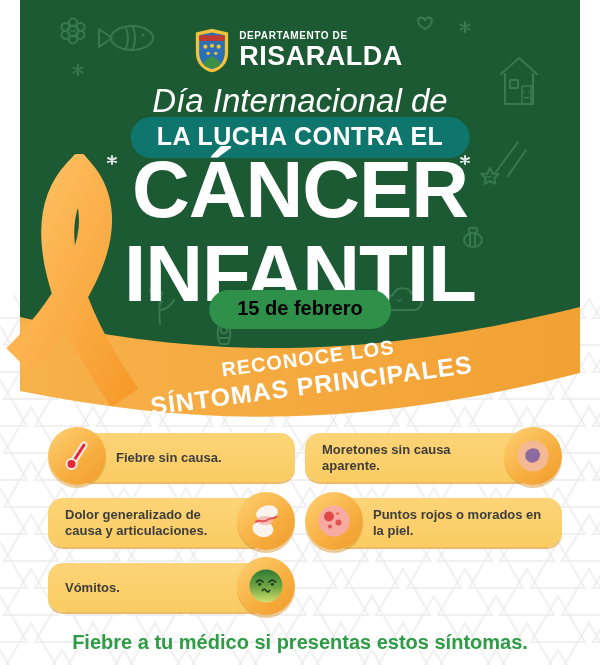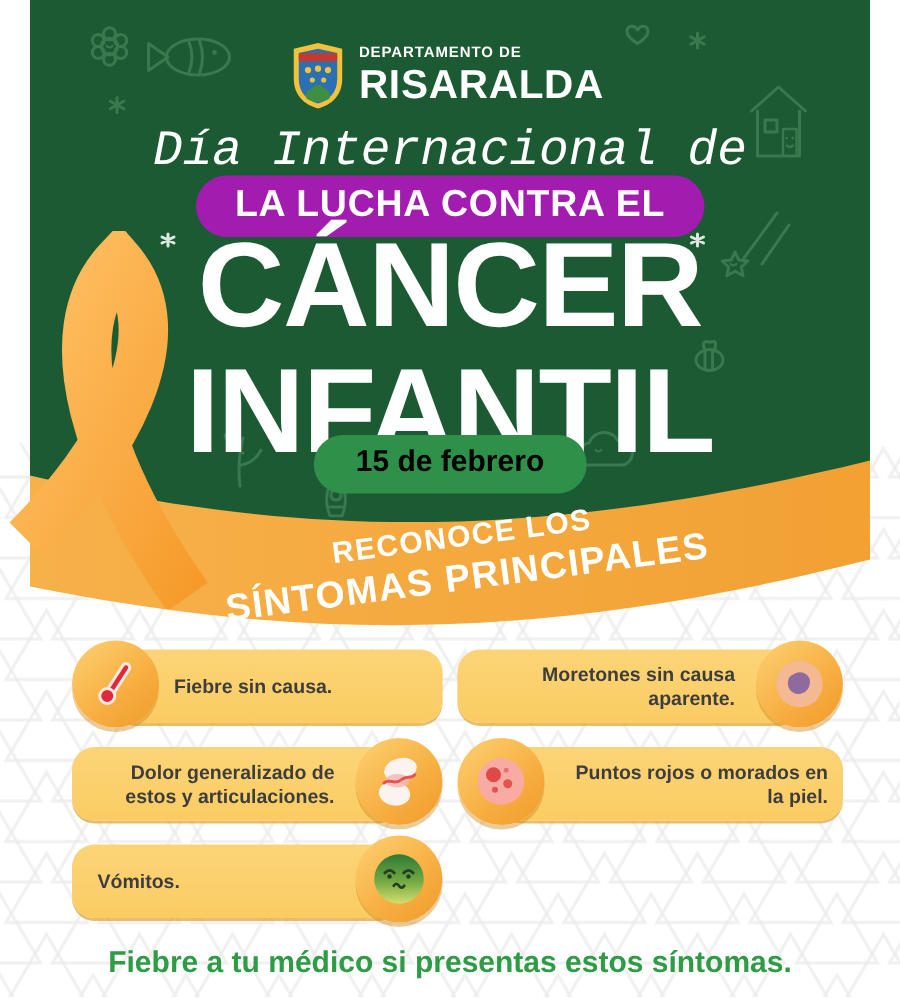--- a/index.html
+++ b/index.html
@@ -31,7 +31,7 @@
   .logo-big { font-size:27px; font-weight:800; letter-spacing:0.5px; }
 
   .script-line { position:absolute; left:0; top:82px; width:600px; text-align:center; z-index:5;
-                 color:#fff; font-family:Liberation Mono, monospace; font-style:italic; font-size:33px; }
+                 color:#fff; font-family:Liberation Sans, sans-serif; font-style:italic; font-size:33px; }
   .banner-pill { position:absolute; left:50%; top:117px; transform:translateX(-50%); z-index:5;
                  background:#a21caf; color:#fff; font-size:25px; font-weight:800; letter-spacing:0.5px;
                  padding:5px 26px 7px; border-radius:24px; white-space:nowrap; }

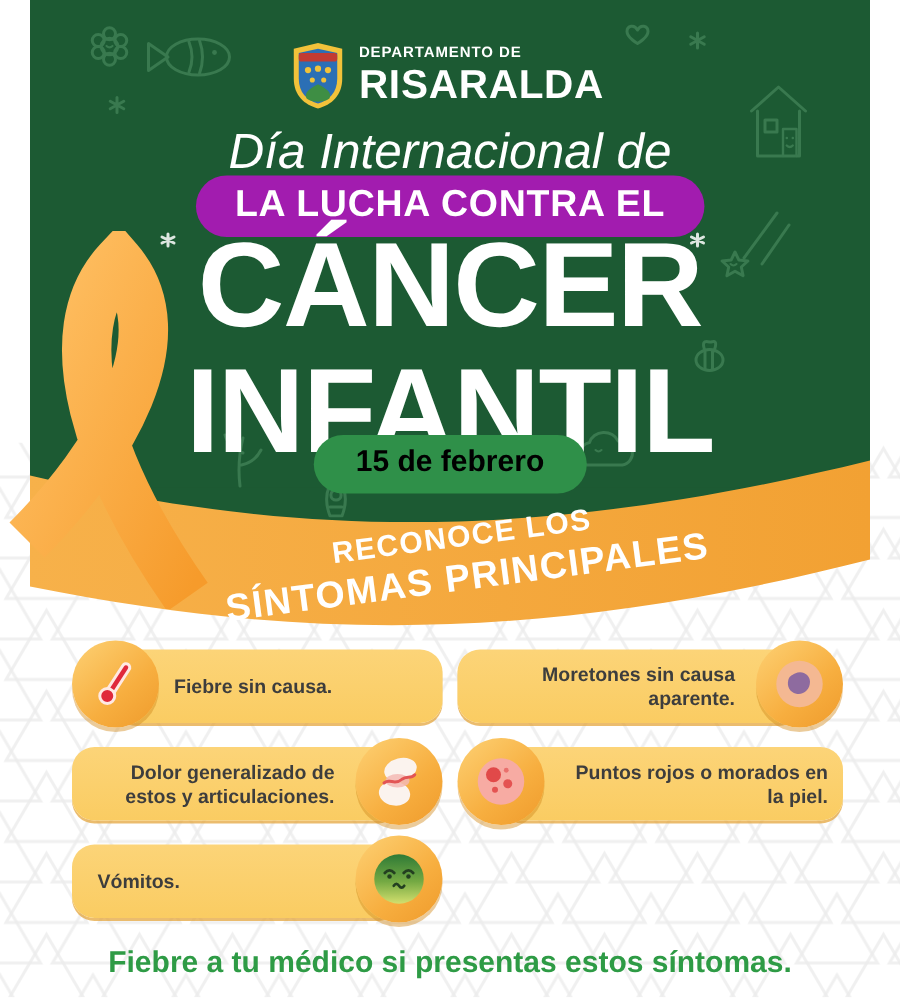--- a/index.html
+++ b/index.html
@@ -33,7 +33,7 @@
   .script-line { position:absolute; left:0; top:82px; width:600px; text-align:center; z-index:5;
                  color:#fff; font-family:Liberation Sans, sans-serif; font-style:italic; font-size:33px; }
   .banner-pill { position:absolute; left:50%; top:117px; transform:translateX(-50%); z-index:5;
-                 background:#a21caf; color:#fff; font-size:25px; font-weight:800; letter-spacing:0.5px;
+                 background:#0f766e; color:#fff; font-size:25px; font-weight:800; letter-spacing:0.5px;
                  padding:5px 26px 7px; border-radius:24px; white-space:nowrap; }
   .title-line { position:absolute; left:0; width:600px; text-align:center; z-index:5;
                 color:#fff; font-weight:800; font-size:80px; line-height:1; letter-spacing:-1px; }

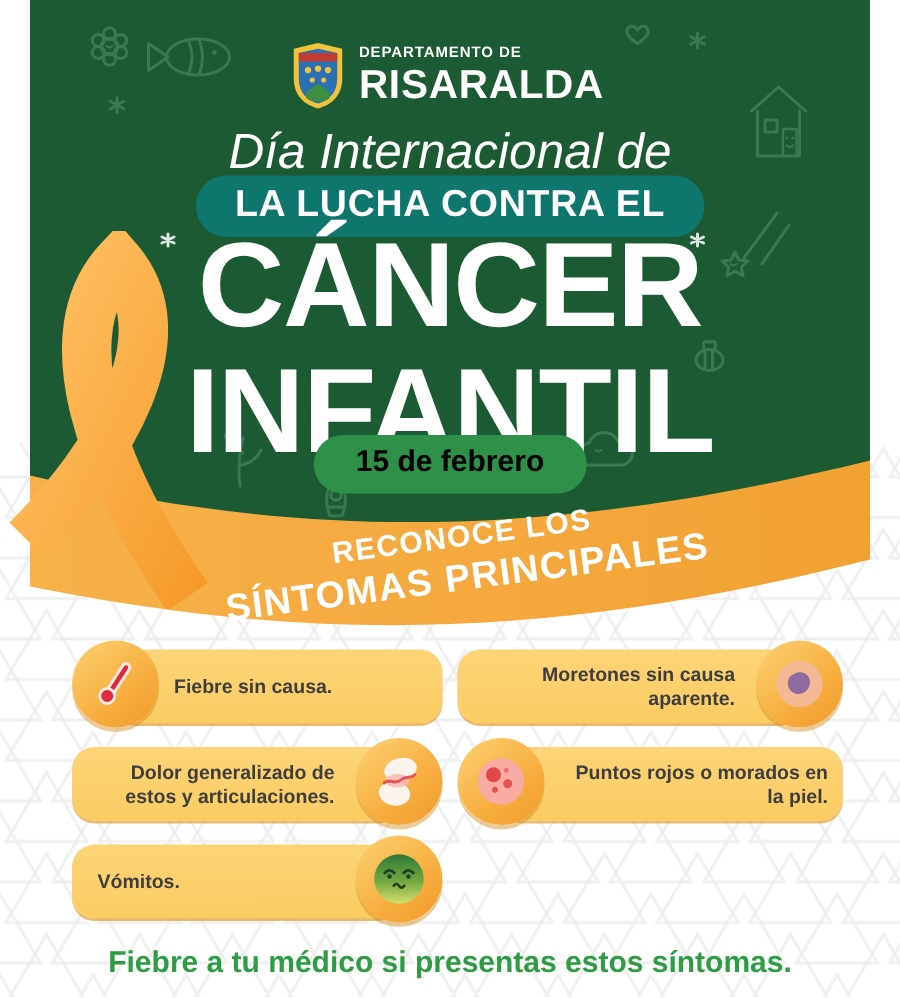--- a/index.html
+++ b/index.html
@@ -45,7 +45,7 @@
 
   
   .symptoms { position:absolute; left:48px; top:430px; width:514px; z-index:6;
-              display:grid; grid-template-columns:247px 257px; column-gap:10px; row-gap:11px;text-align:right; }
+              display:grid; grid-template-columns:247px 257px; column-gap:10px; row-gap:11px; }
   .cell { position:relative; height:54px; }
   .pill { position:absolute; top:3px; bottom:2px; background:linear-gradient(180deg,#FCD478,#FACC62);
           border-radius:15px; box-shadow:0 2px 0 rgba(226,160,49,0.7);

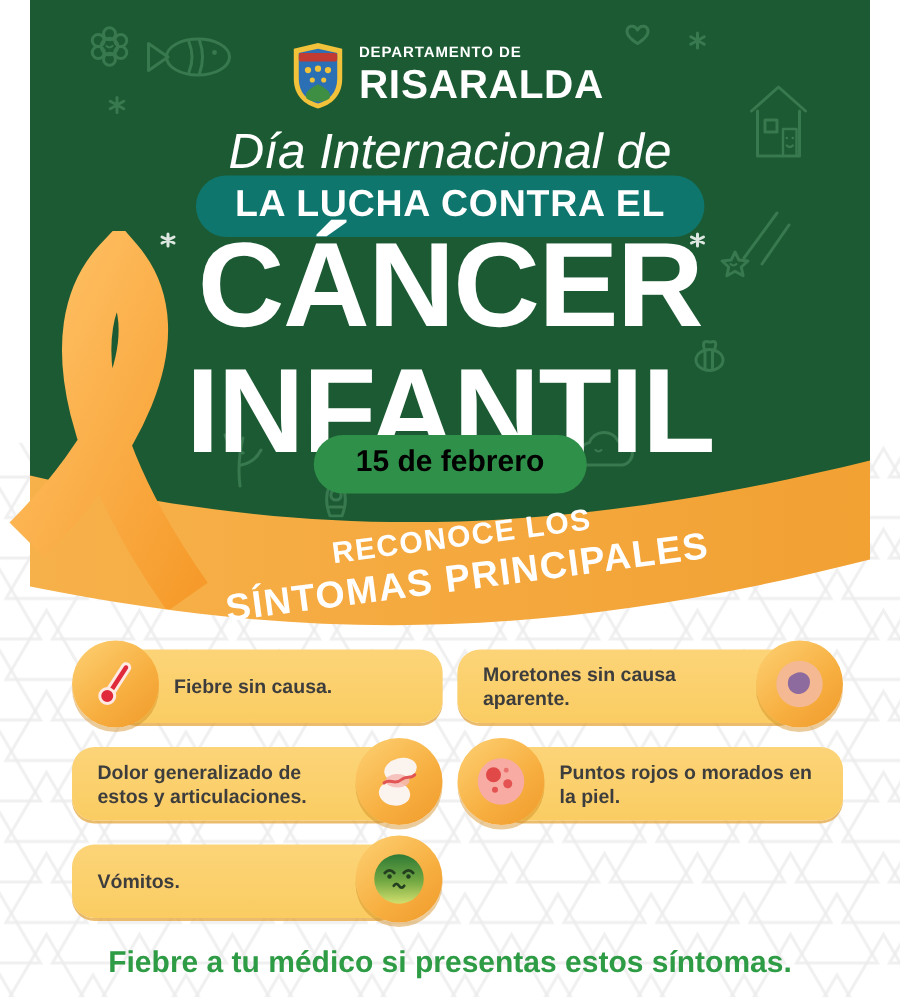--- a/index.html
+++ b/index.html
@@ -238,7 +238,7 @@
         </svg>
       </div>
       <div class="pill">
-          <span>Dolor generalizado de estos y articulaciones.</span>
+          <span>Dolor generalizado de causa y articulaciones.</span>
         </div>
     </div>
 

